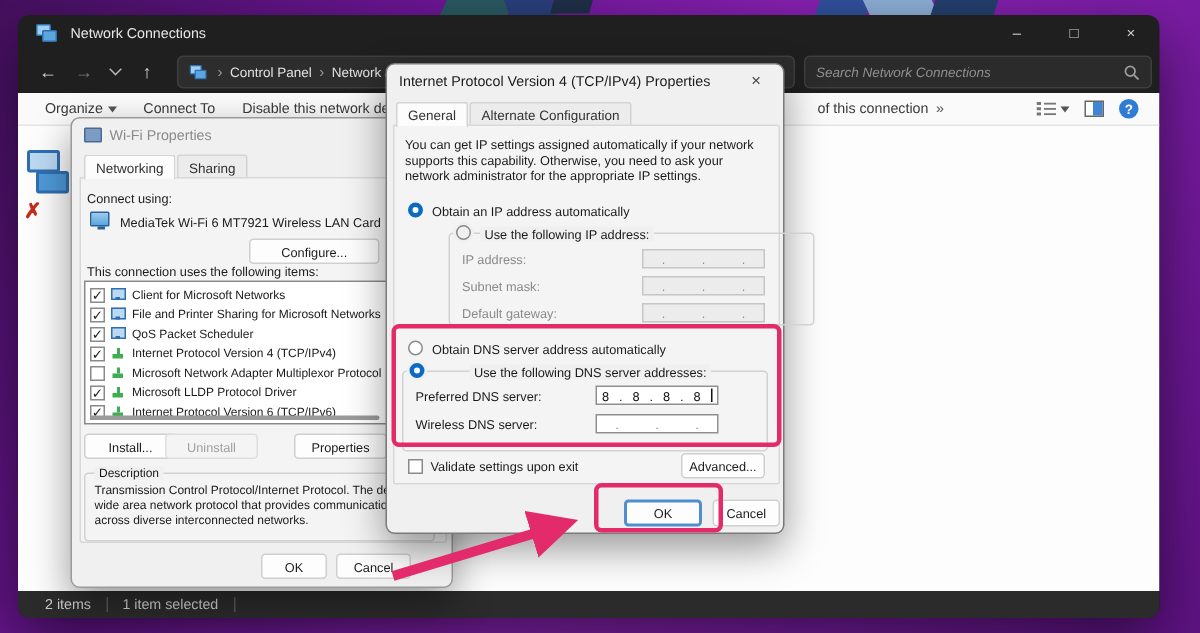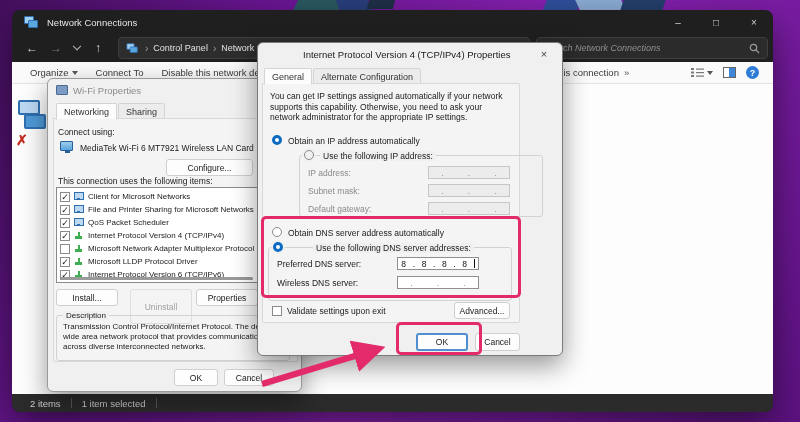--- a/index.html
+++ b/index.html
@@ -273,7 +273,7 @@
     <div class="btn" style="left:176px;top:290px;width:50px;height:17px;">Cancel</div>
   </div>
 
-  <div class="dlg" style="left:257px;top:42px;width:306px;height:314px;border-color:#7a7a7a;padding-left:37px;">
+  <div class="dlg" style="left:257px;top:42px;width:266px;height:314px;border-color:#7a7a7a;">
     <div class="dlg-title">
       <span class="t">Internet Protocol Version 4 (TCP/IPv4) Properties</span>
       <span class="dlg-close">×</span>

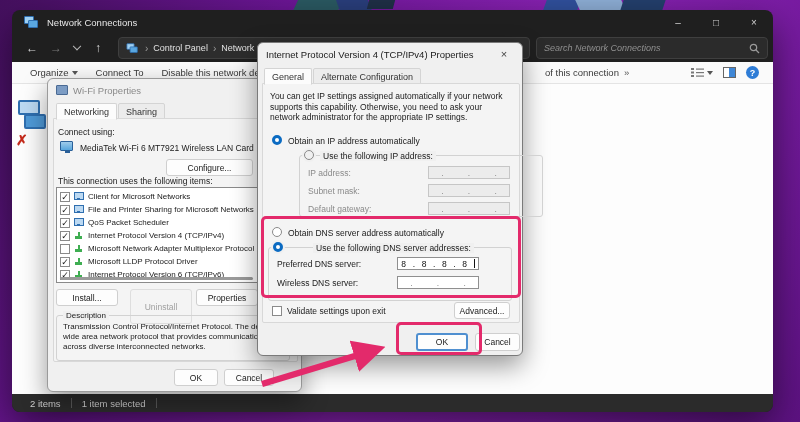--- a/index.html
+++ b/index.html
@@ -261,7 +261,7 @@
     </div>
 
     <div class="btn" style="left:8px;top:210px;width:62px;height:17px;">Install...</div>
-    <div class="btn disabled" style="left:82px;top:210px;width:62px;height:35px;">Uninstall</div>
+    <div class="btn disabled" style="left:62px;top:210px;width:62px;height:17px;">Uninstall</div>
     <div class="btn" style="left:148px;top:210px;width:62px;height:17px;">Properties</div>
 
     <div class="grp" style="left:8px;top:236px;width:234px;height:46px;">

